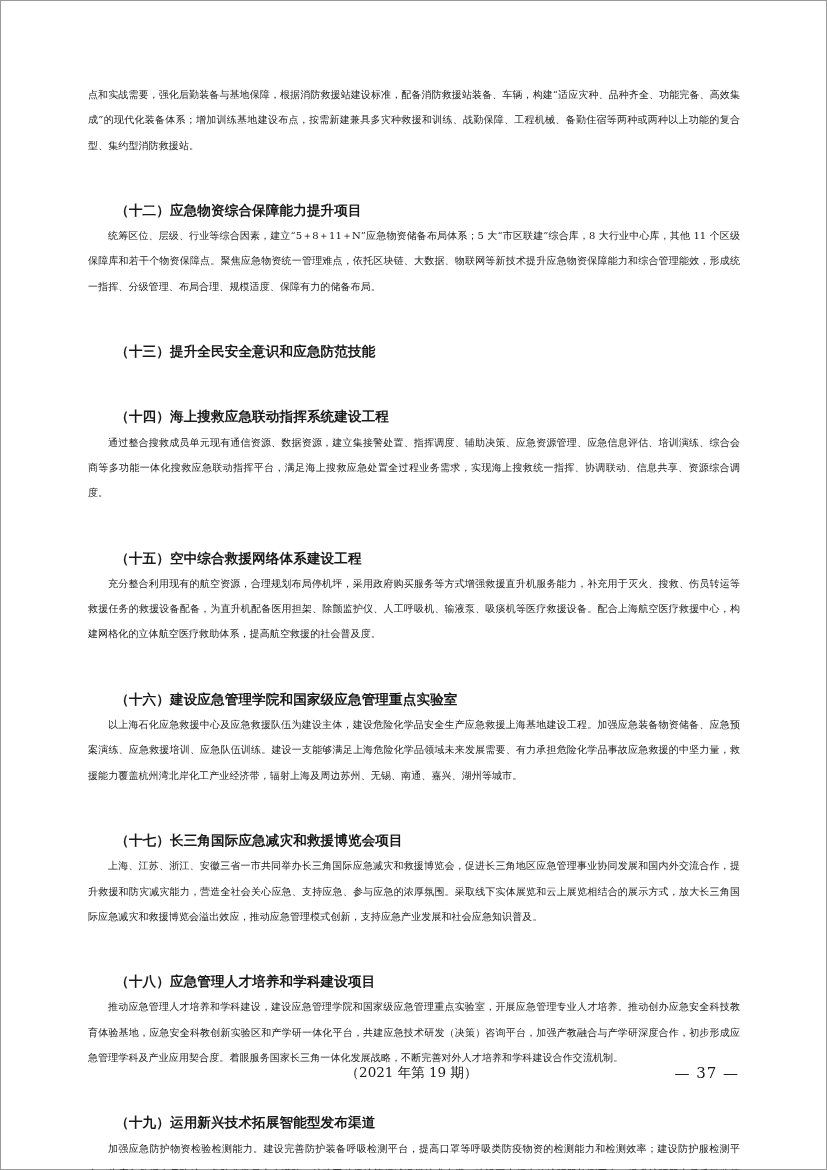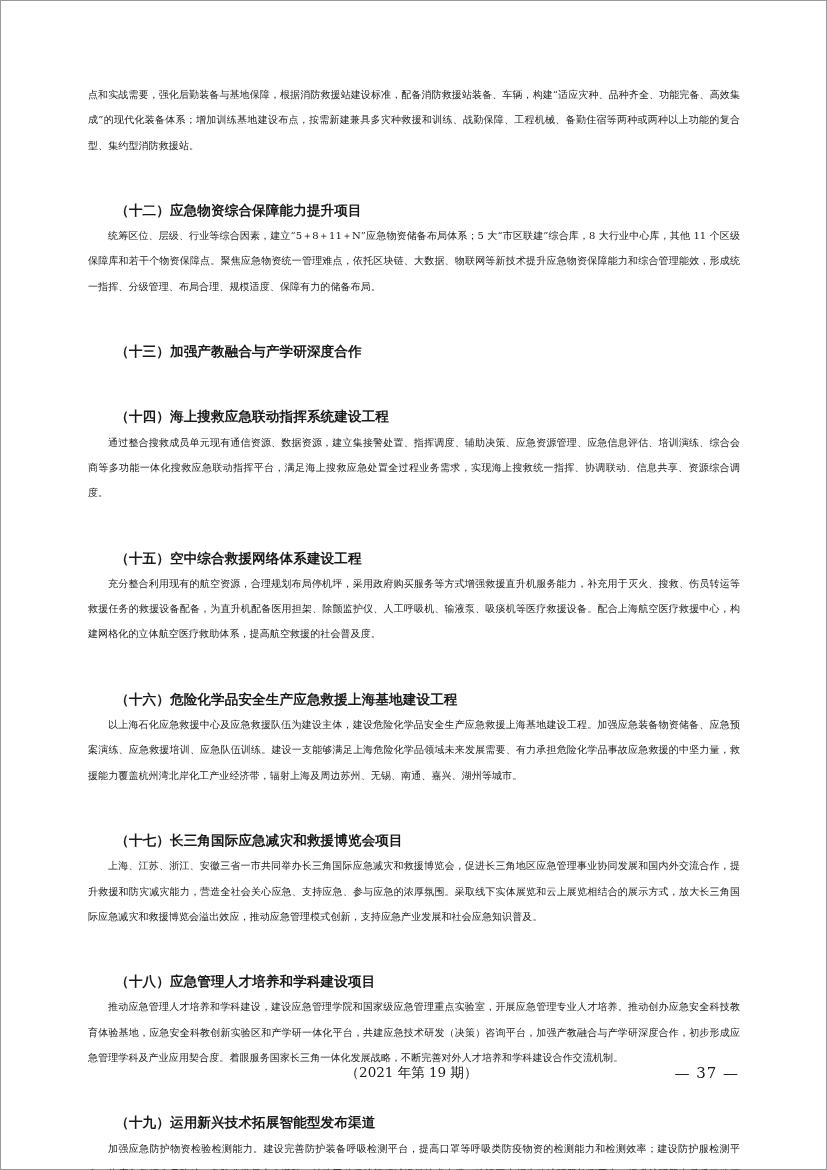--- a/index.html
+++ b/index.html
@@ -80,7 +80,7 @@
     <p class="">点和实战需要，强化后勤装备与基地保障，根据消防救援站建设标准，配备消防救援站装备、车辆，构建“适应灾种、品种齐全、功能完备、高效集成”的现代化装备体系；增加训练基地建设布点，按需新建兼具多灾种救援和训练、战勤保障、工程机械、备勤住宿等两种或两种以上功能的复合型、集约型消防救援站。</p>
     <p class="heading">（十二）应急物资综合保障能力提升项目</p>
     <p class="indent">统筹区位、层级、行业等综合因素，建立“5＋8＋11＋N”应急物资储备布局体系；5 大“市区联建”综合库，8 大行业中心库，其他 11 个区级保障库和若干个物资保障点。聚焦应急物资统一管理难点，依托区块链、大数据、物联网等新技术提升应急物资保障能力和综合管理能效，形成统一指挥、分级管理、布局合理、规模适度、保障有力的储备布局。</p>
-    <p class="heading">（十三）加强产教融合与产学研深度合作</p>
+    <p class="heading">（十三）提升全民安全意识和应急防范技能</p>
     <p class="heading">（十四）海上搜救应急联动指挥系统建设工程</p>
     <p class="indent">通过整合搜救成员单元现有通信资源、数据资源，建立集接警处置、指挥调度、辅助决策、应急资源管理、应急信息评估、培训演练、综合会商等多功能一体化搜救应急联动指挥平台，满足海上搜救应急处置全过程业务需求，实现海上搜救统一指挥、协调联动、信息共享、资源综合调度。</p>
     <p class="heading">（十五）空中综合救援网络体系建设工程</p>

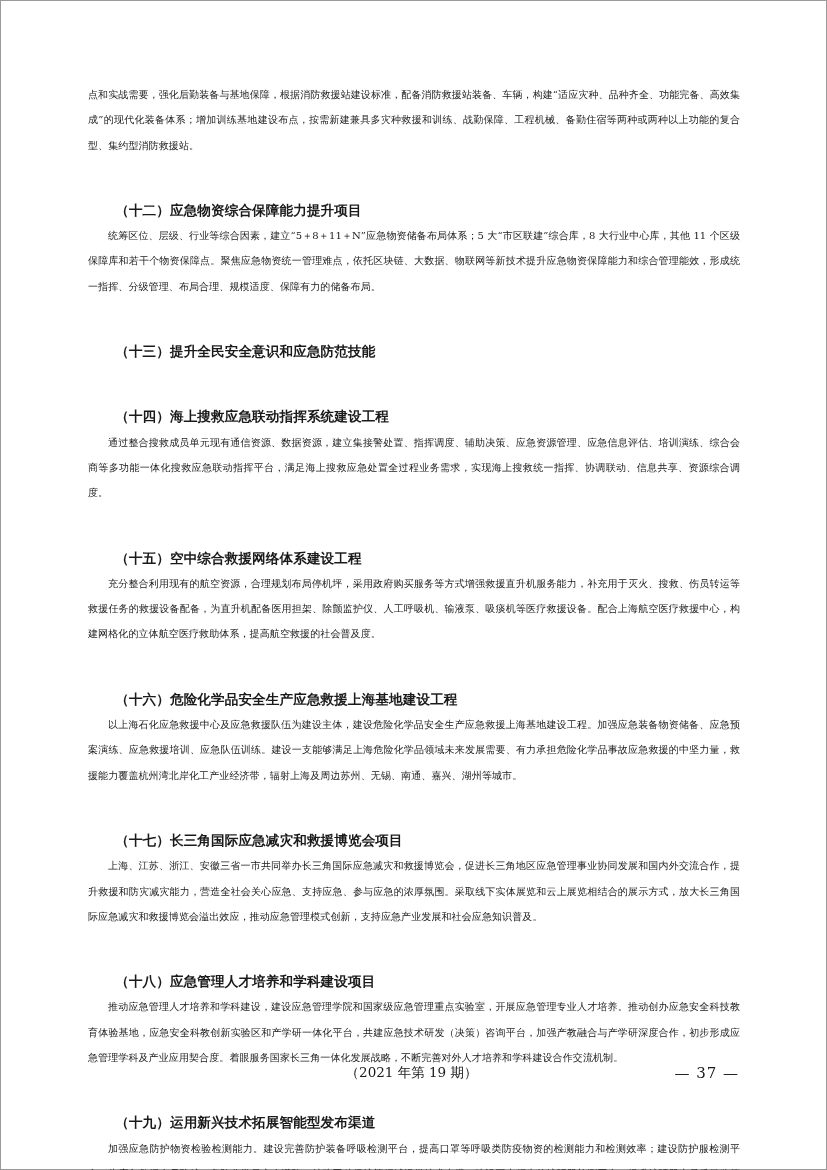--- a/index.html
+++ b/index.html
@@ -85,7 +85,7 @@
     <p class="indent">通过整合搜救成员单元现有通信资源、数据资源，建立集接警处置、指挥调度、辅助决策、应急资源管理、应急信息评估、培训演练、综合会商等多功能一体化搜救应急联动指挥平台，满足海上搜救应急处置全过程业务需求，实现海上搜救统一指挥、协调联动、信息共享、资源综合调度。</p>
     <p class="heading">（十五）空中综合救援网络体系建设工程</p>
     <p class="indent">充分整合利用现有的航空资源，合理规划布局停机坪，采用政府购买服务等方式增强救援直升机服务能力，补充用于灭火、搜救、伤员转运等救援任务的救援设备配备，为直升机配备医用担架、除颤监护仪、人工呼吸机、输液泵、吸痰机等医疗救援设备。配合上海航空医疗救援中心，构建网格化的立体航空医疗救助体系，提高航空救援的社会普及度。</p>
-    <p class="heading">（十六）危险化学品安全生产应急救援上海基地建设工程</p>
+    <p class="heading">（十六）建设应急管理学院和国家级应急管理重点实验室</p>
     <p class="indent">以上海石化应急救援中心及应急救援队伍为建设主体，建设危险化学品安全生产应急救援上海基地建设工程。加强应急装备物资储备、应急预案演练、应急救援培训、应急队伍训练。建设一支能够满足上海危险化学品领域未来发展需要、有力承担危险化学品事故应急救援的中坚力量，救援能力覆盖杭州湾北岸化工产业经济带，辐射上海及周边苏州、无锡、南通、嘉兴、湖州等城市。</p>
     <p class="heading">（十七）长三角国际应急减灾和救援博览会项目</p>
     <p class="indent">上海、江苏、浙江、安徽三省一市共同举办长三角国际应急减灾和救援博览会，促进长三角地区应急管理事业协同发展和国内外交流合作，提升救援和防灾减灾能力，营造全社会关心应急、支持应急、参与应急的浓厚氛围。采取线下实体展览和云上展览相结合的展示方式，放大长三角国际应急减灾和救援博览会溢出效应，推动应急管理模式创新，支持应急产业发展和社会应急知识普及。</p>

